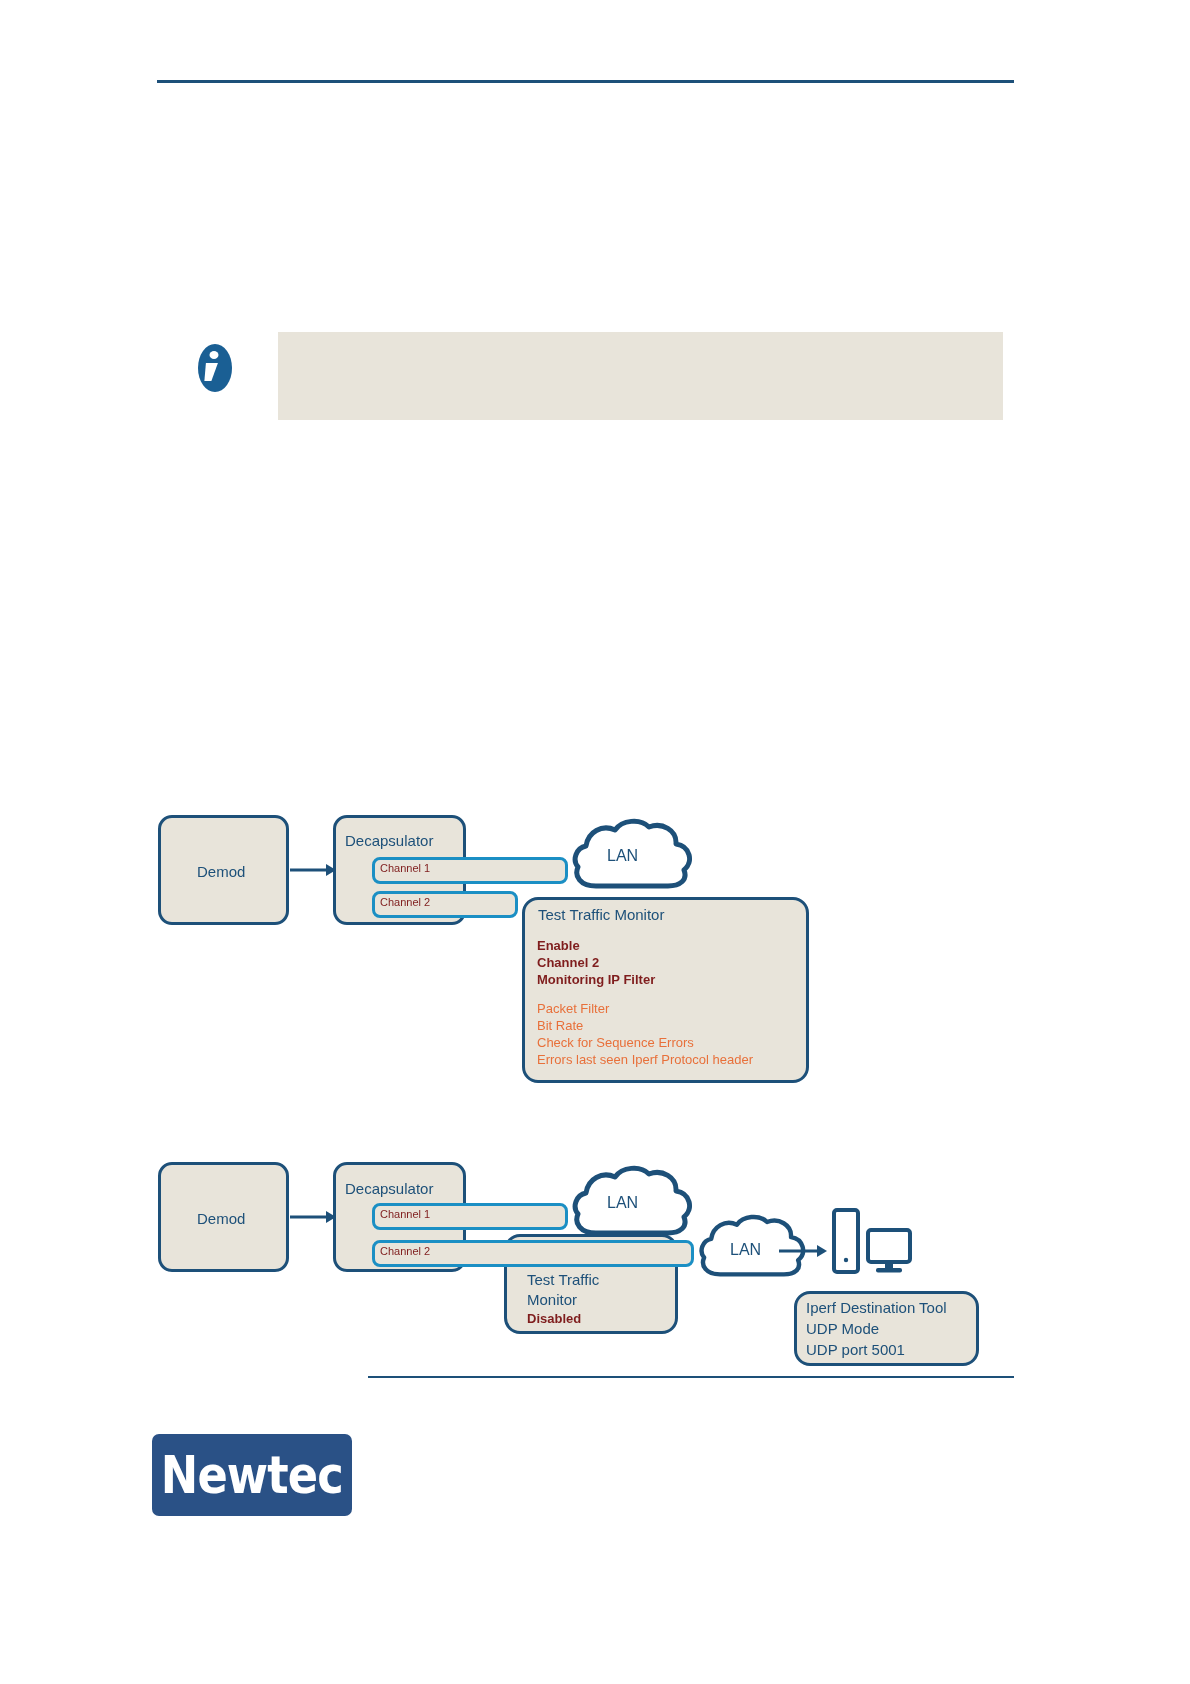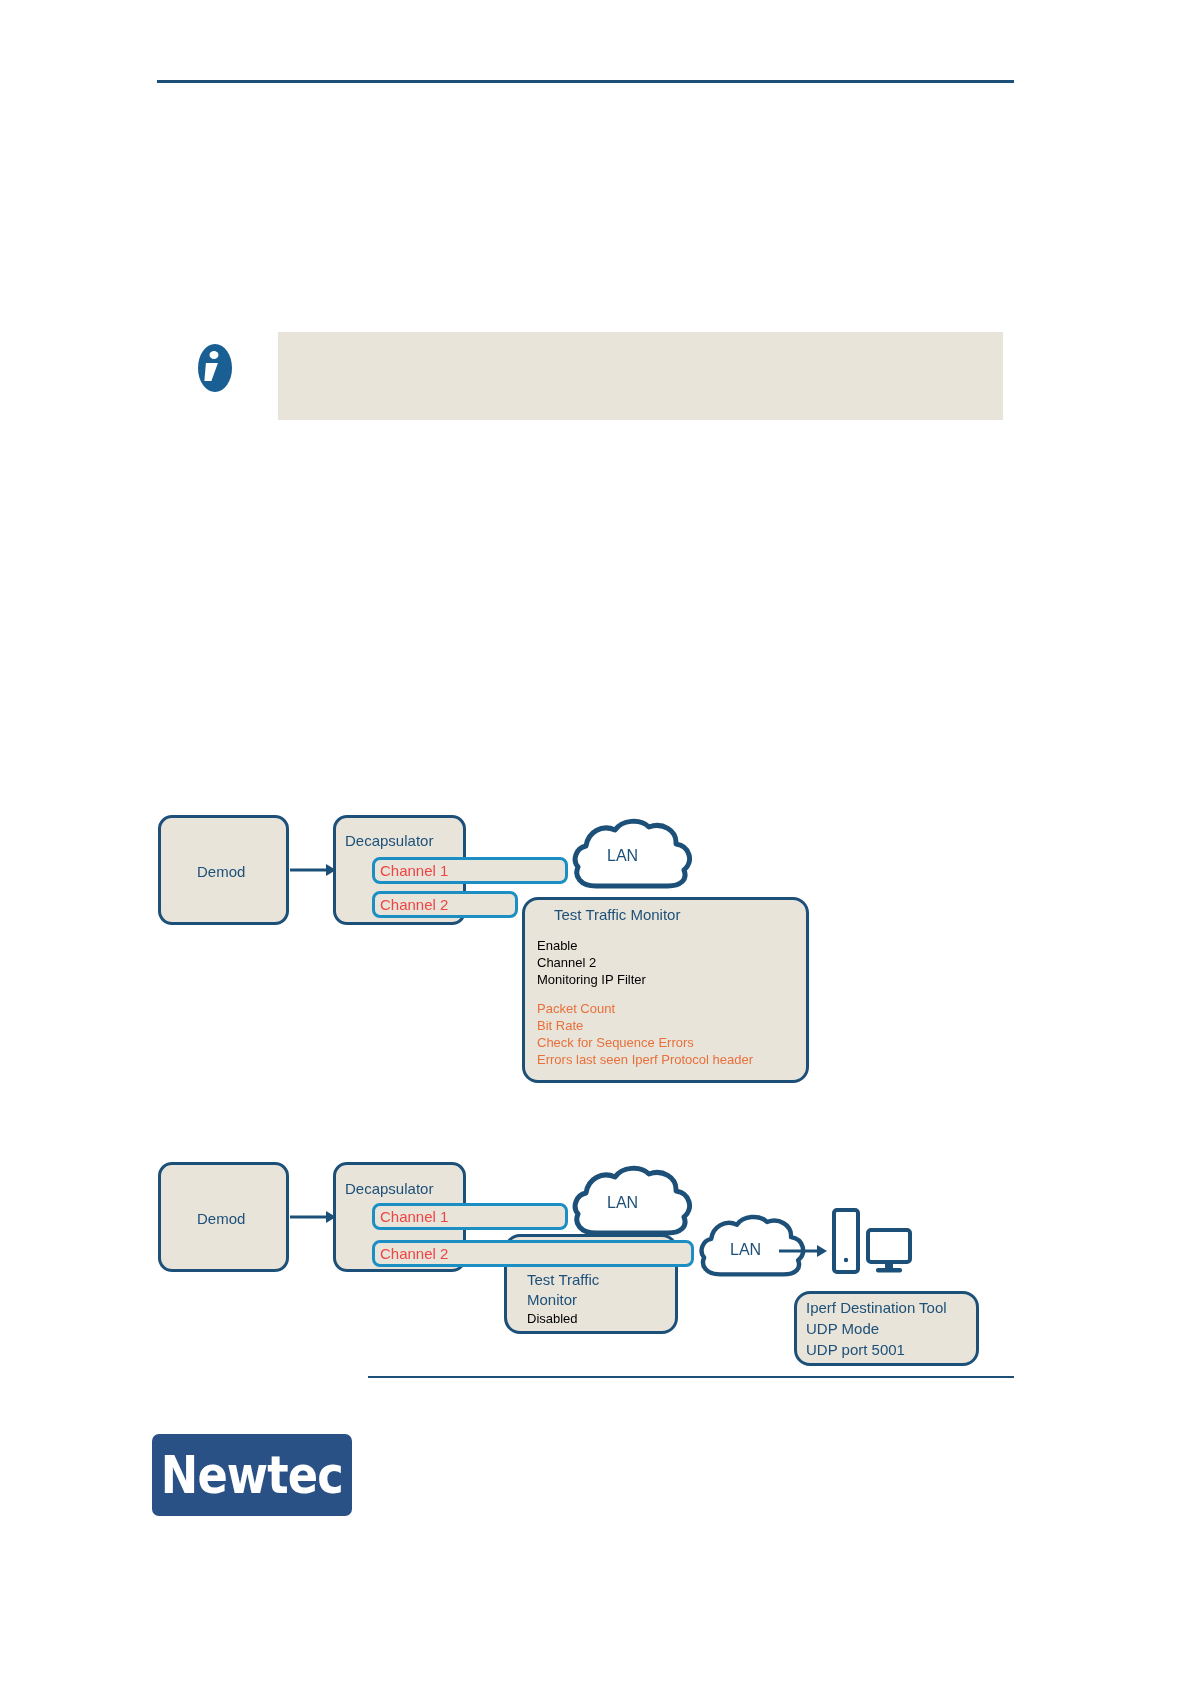--- a/index.html
+++ b/index.html
@@ -114,8 +114,8 @@
   }
   .chan-label {
     position: absolute;
-    color: #ef4444;
-    font-size: 15px;
+    color: #7f1d1d;
+    font-size: 11px;
     white-space: nowrap;
   }
   .panel {

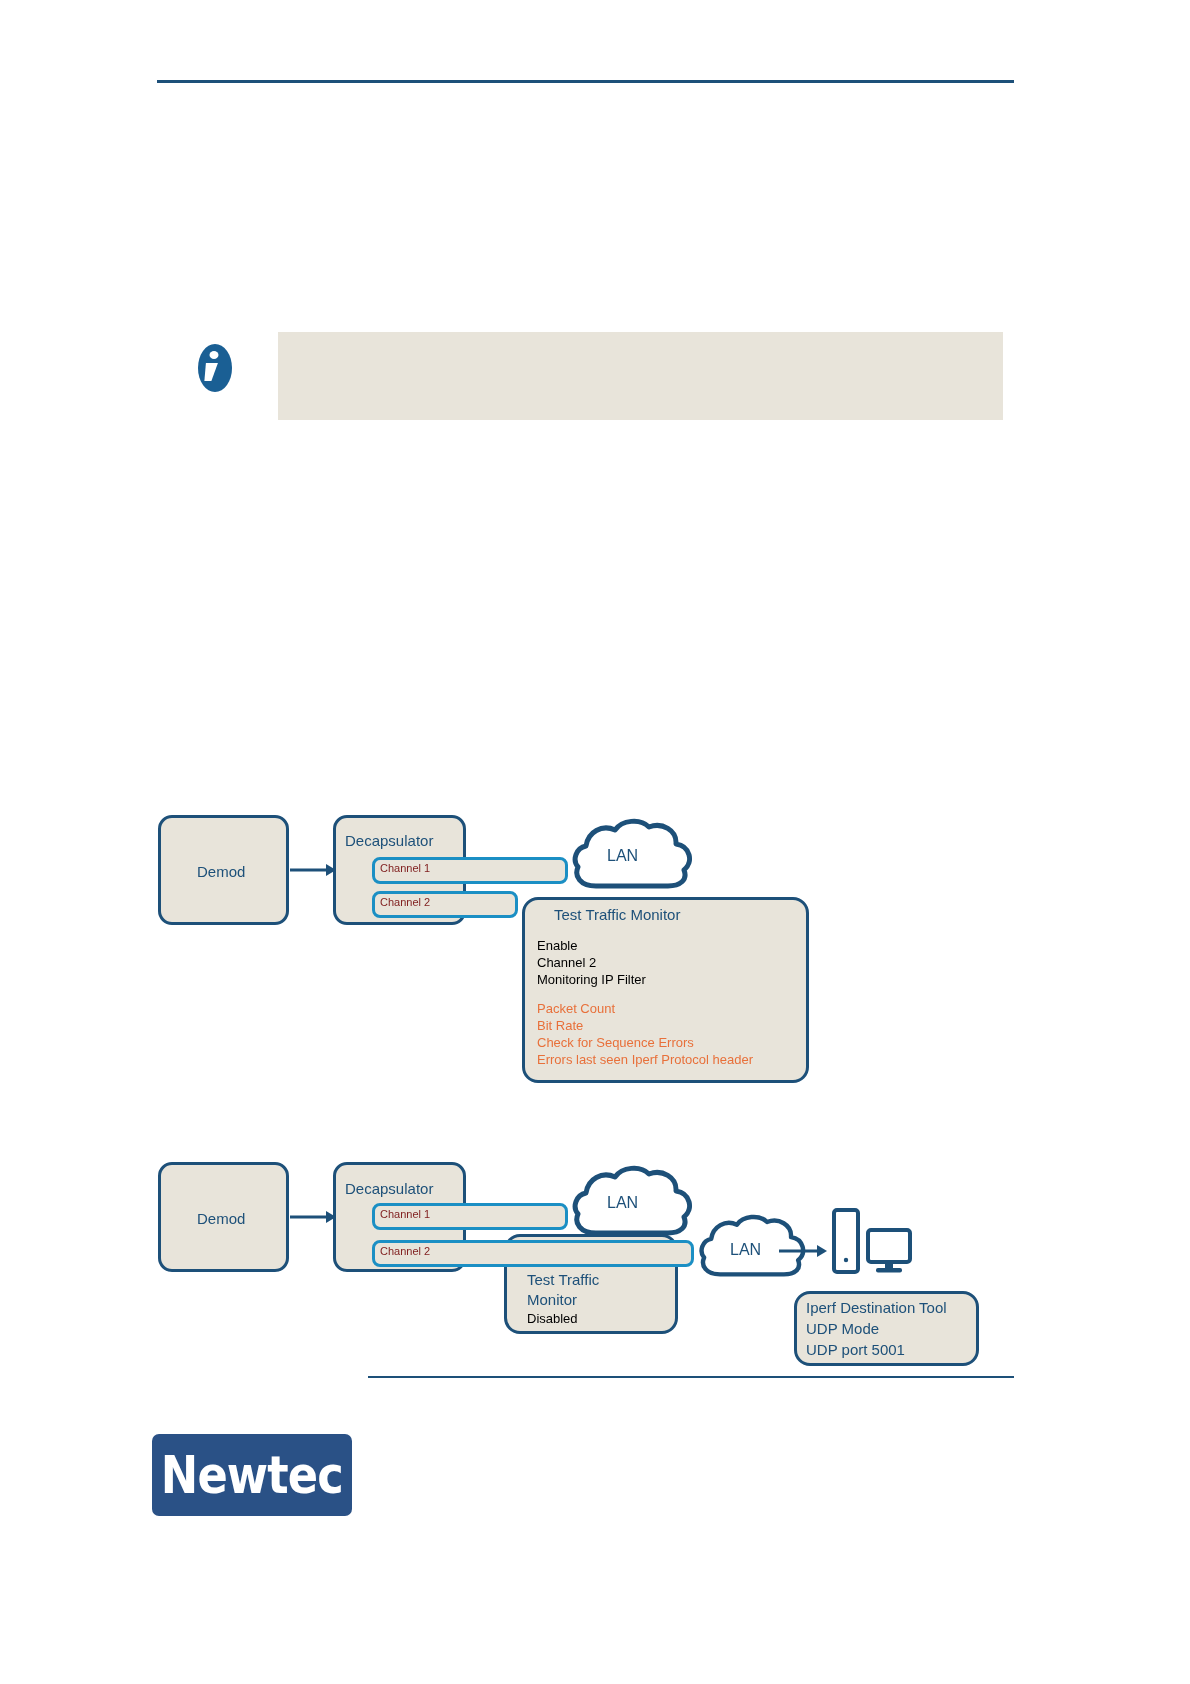--- a/index.html
+++ b/index.html
@@ -203,7 +203,7 @@
     <div class="chan-label" style="left:380px; top:896px;">Channel 2</div>
 
     <div class="panel" style="left:522px; top:897px; width:287px; height:186px;"></div>
-    <div class="panel-title" style="left:538px; top:906px;margin-left:16px;">Test Traffic Monitor</div>
+    <div class="panel-title" style="left:538px; top:906px;">Test Traffic Monitor</div>
 
     <div class="panel-line olive" style="left:537px; top:938px;">Enable</div>
     <div class="panel-line olive" style="left:537px; top:955px;">Channel 2</div>

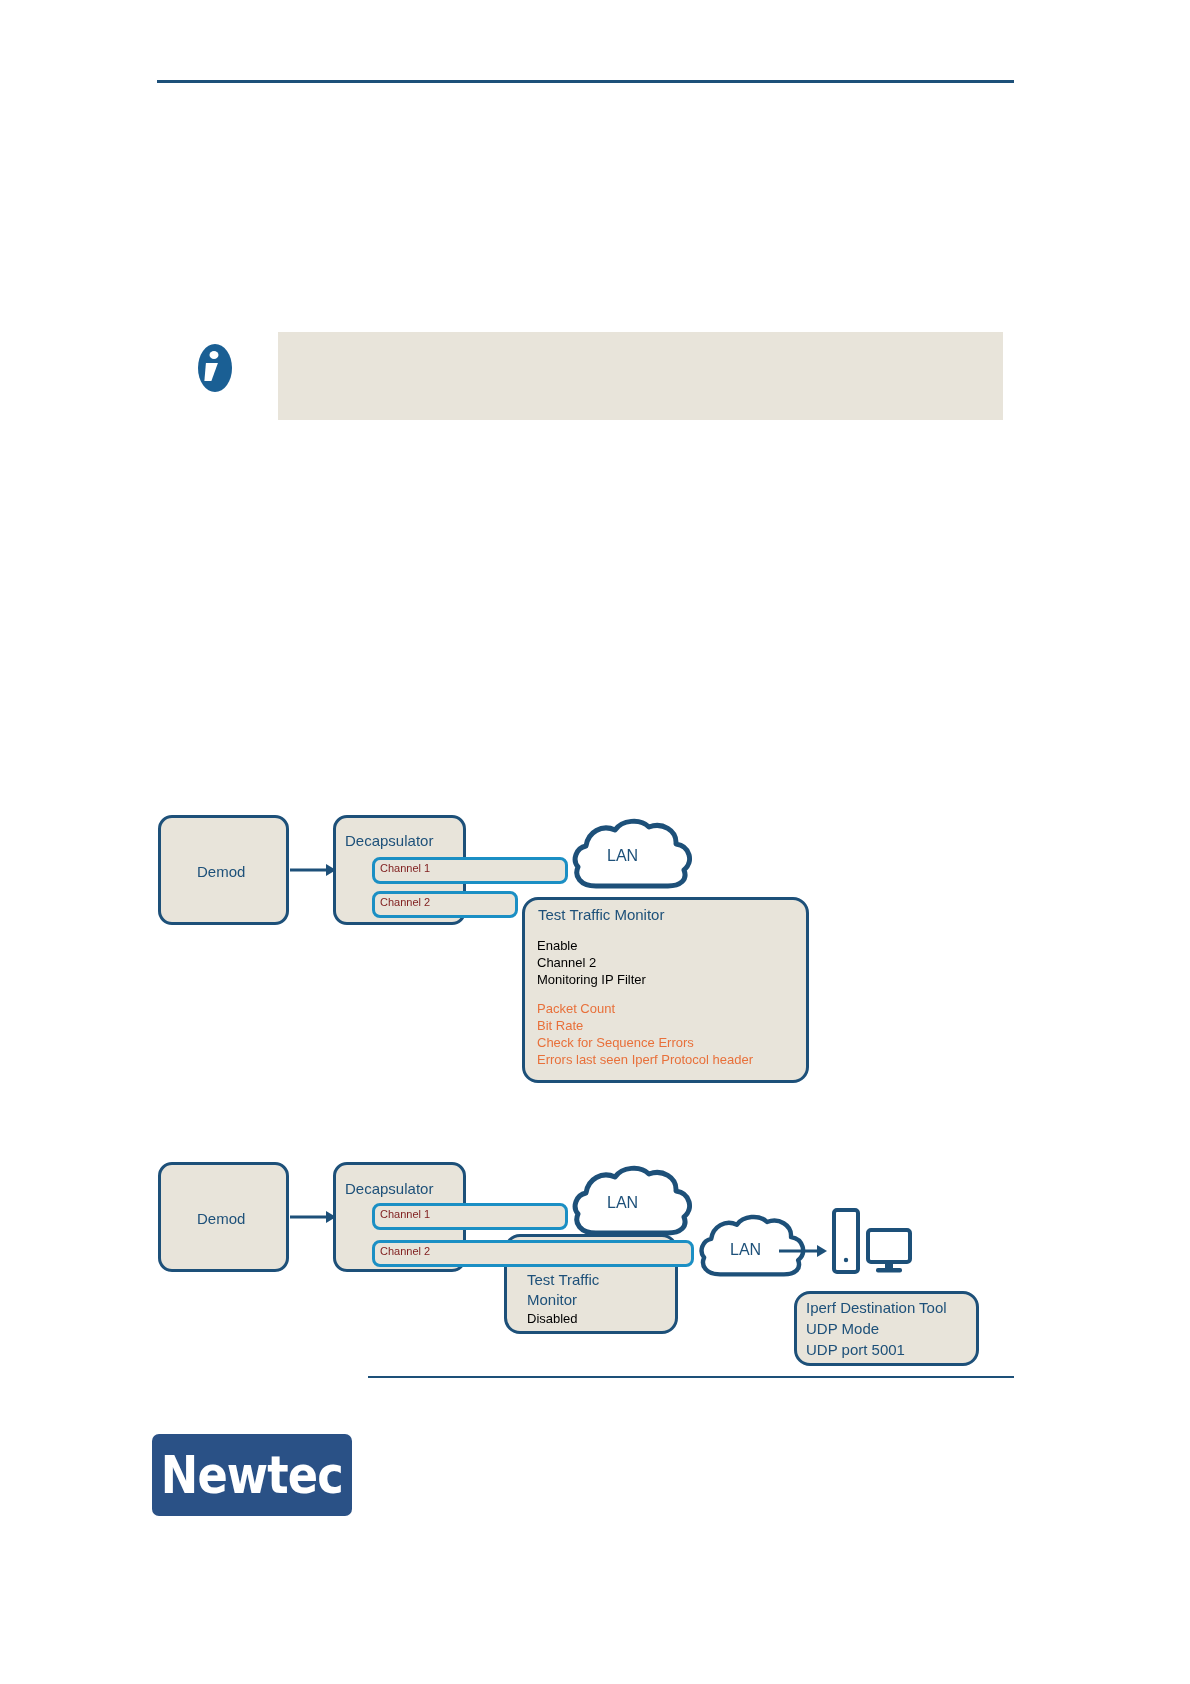--- a/index.html
+++ b/index.html
@@ -136,7 +136,7 @@
     font-size: 13px;
     white-space: nowrap;
   }
-  .olive { color: #000000; }
+  .olive { color: #7f1d1d; font-weight: bold; }
   .orange { color: #e8703a; }
 
   .cloud { position: absolute; }

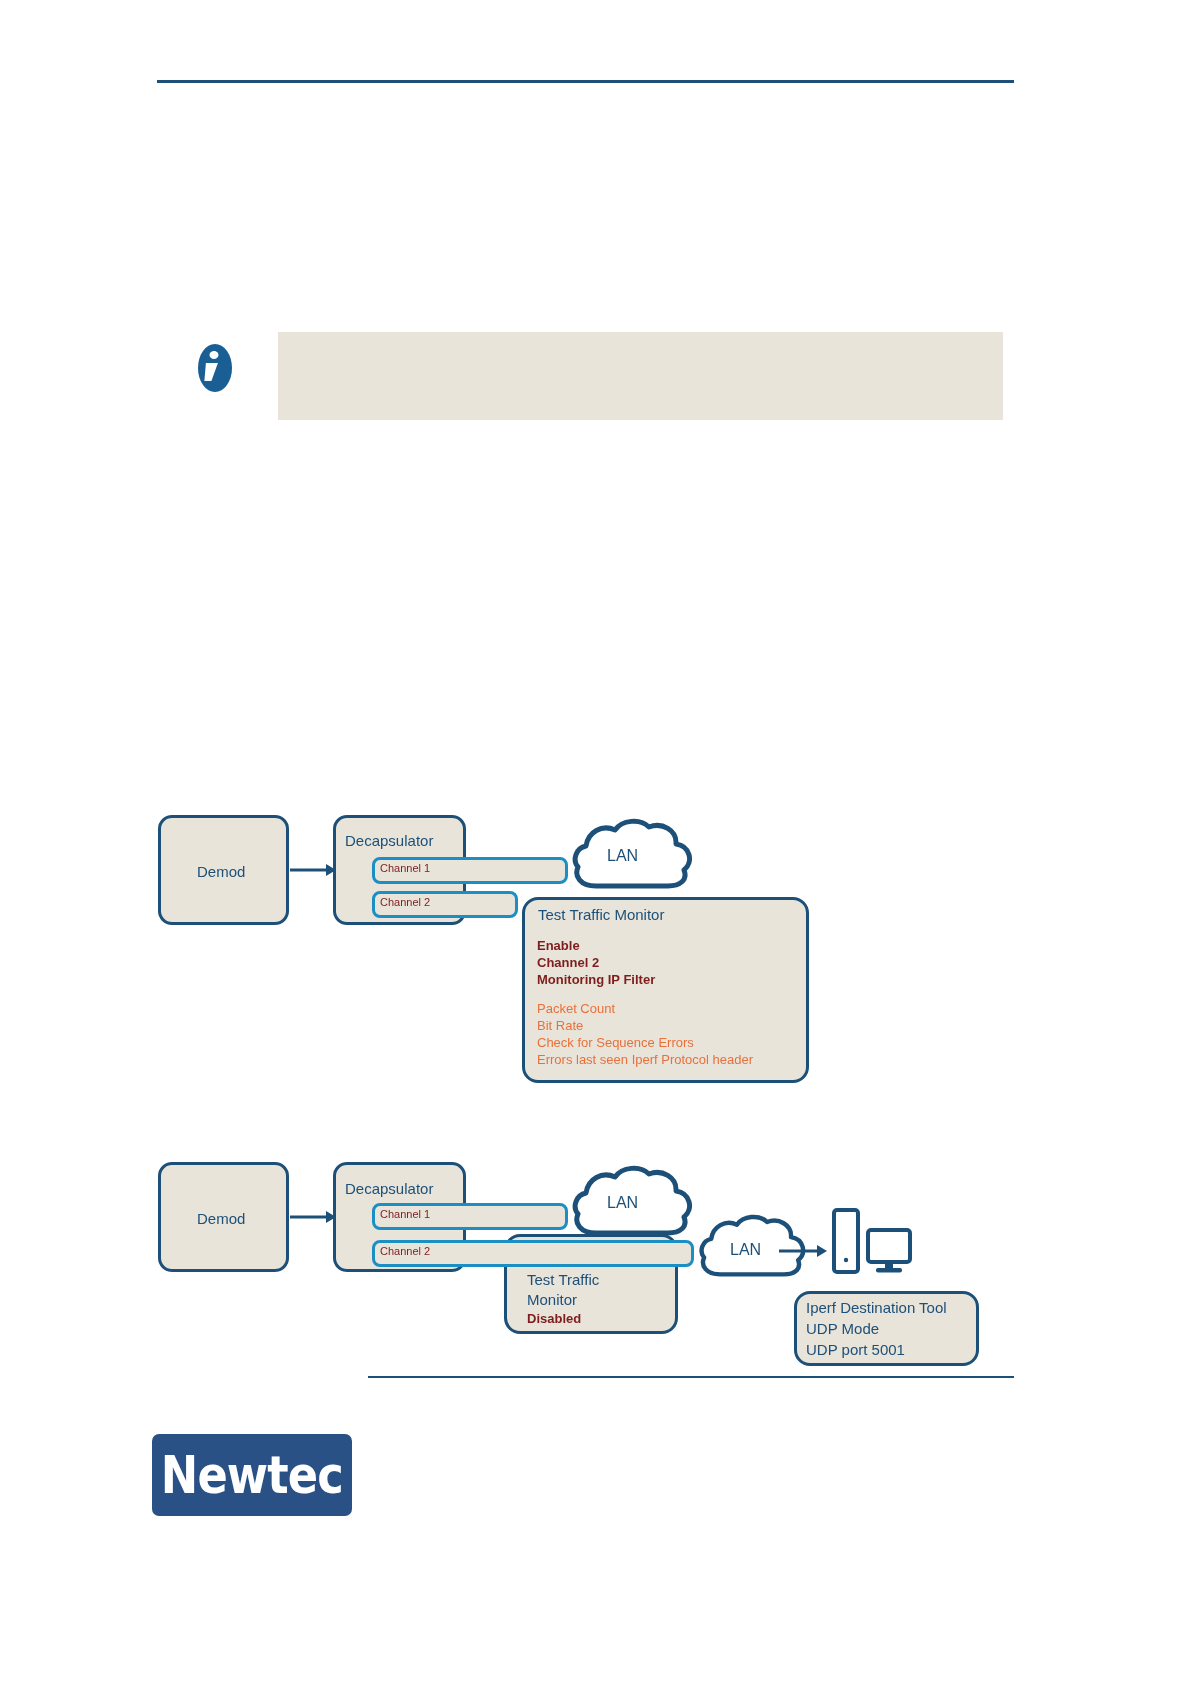--- a/index.html
+++ b/index.html
@@ -209,7 +209,7 @@
     <div class="panel-line olive" style="left:537px; top:955px;">Channel 2</div>
     <div class="panel-line olive" style="left:537px; top:972px;">Monitoring IP Filter</div>
 
-    <div class="panel-line orange" style="left:537px; top:1001px;">Packet Count</div>
+    <div class="panel-line orange" style="left:537px; top:1001px;">Packet Filter</div>
     <div class="panel-line orange" style="left:537px; top:1018px;text-align:center;">Bit Rate</div>
     <div class="panel-line orange" style="left:537px; top:1035px;">Check for Sequence Errors</div>
     <div class="panel-line orange" style="left:537px; top:1052px;">Errors last seen Iperf Protocol header</div>

